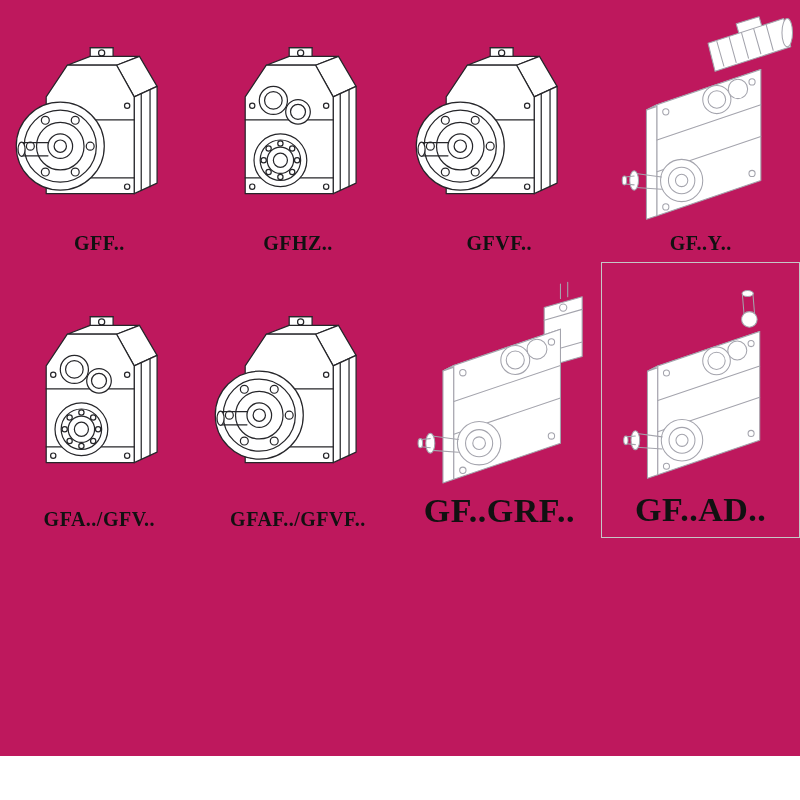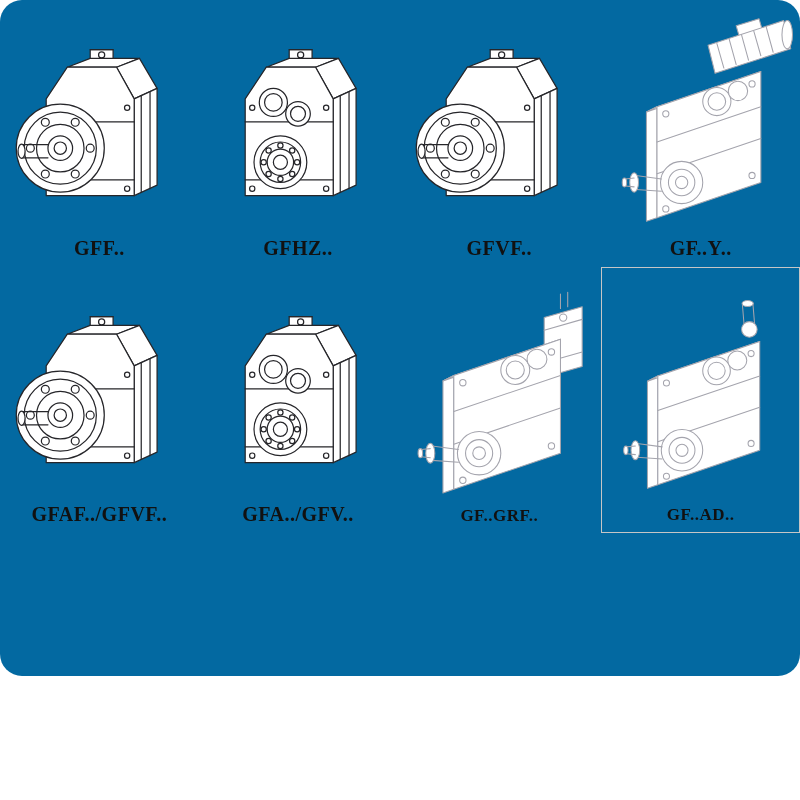--- a/index.html
+++ b/index.html
@@ -4,9 +4,8 @@
 <style>
   html,body { margin:0; padding:0; background:#ffffff; }
   .page {
-    width:800px; height:676px; background:#0369a1; overflow:hidden;
+    width:800px; height:756px; background:#be185d; overflow:hidden;
     font-family:"Liberation Serif", serif;
-    border-radius:22px;
   }
   .grid {
     display:grid;

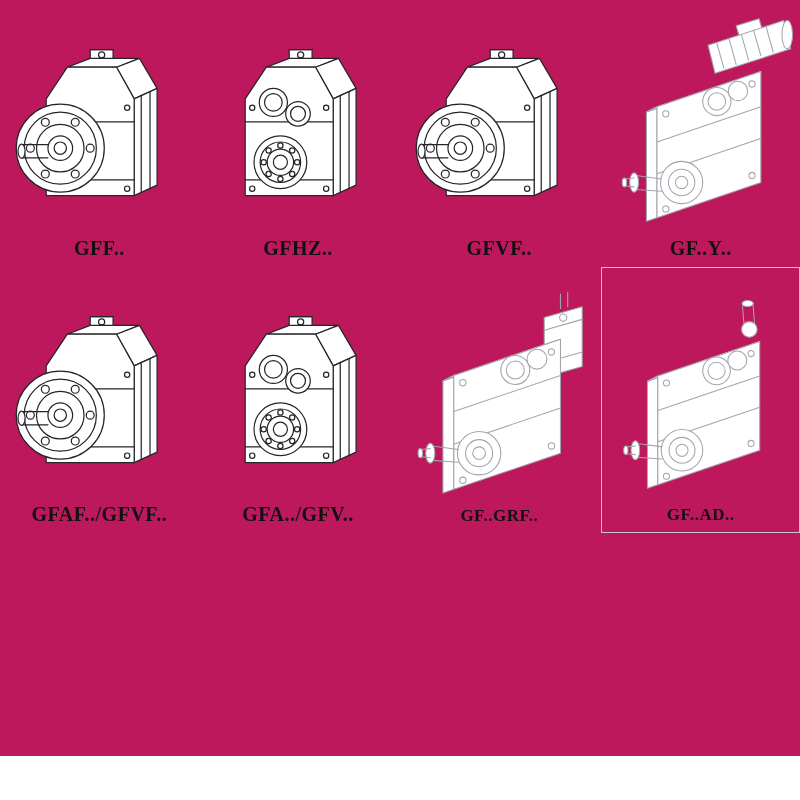--- a/index.html
+++ b/index.html
@@ -218,19 +218,19 @@
     <figure class="cell">
       <div class="drawing">
         <svg class="ink" width="176" height="212" viewBox="0 0 200 240">
+          <use href="#gb-bores"></use>
+        </svg>
+      </div>
+      <figcaption>GFA../GFV..</figcaption>
+    </figure>
+
+    <figure class="cell">
+      <div class="drawing">
+        <svg class="ink" width="176" height="212" viewBox="0 0 200 240">
           <use href="#gb-flange"></use>
         </svg>
       </div>
       <figcaption>GFAF../GFVF..</figcaption>
-    </figure>
-
-    <figure class="cell">
-      <div class="drawing">
-        <svg class="ink" width="176" height="212" viewBox="0 0 200 240">
-          <use href="#gb-bores"></use>
-        </svg>
-      </div>
-      <figcaption>GFA../GFV..</figcaption>
     </figure>
 
     <figure class="cell">

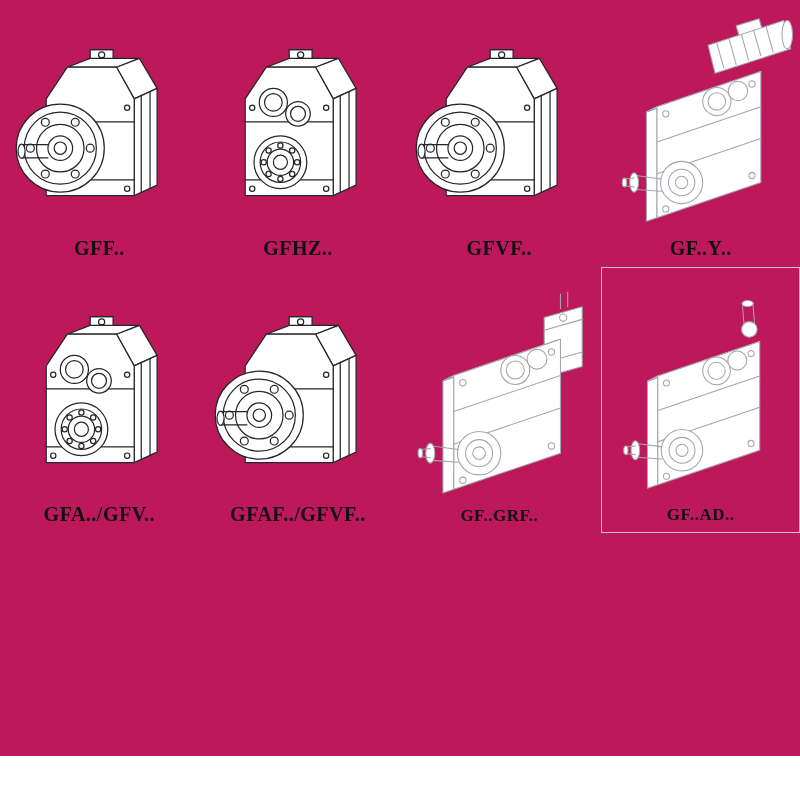--- a/index.html
+++ b/index.html
@@ -30,7 +30,7 @@
     font-weight:700; font-size:20px; letter-spacing:0.5px;
     color:#111; text-align:center; line-height:1.1; white-space:nowrap;
   }
-  figcaption.cap-lg { font-size:17px; }
+  figcaption.cap-lg { font-size:34px; }
   .defs-holder { position:absolute; width:0; height:0; overflow:hidden; }
 </style>
 </head>

